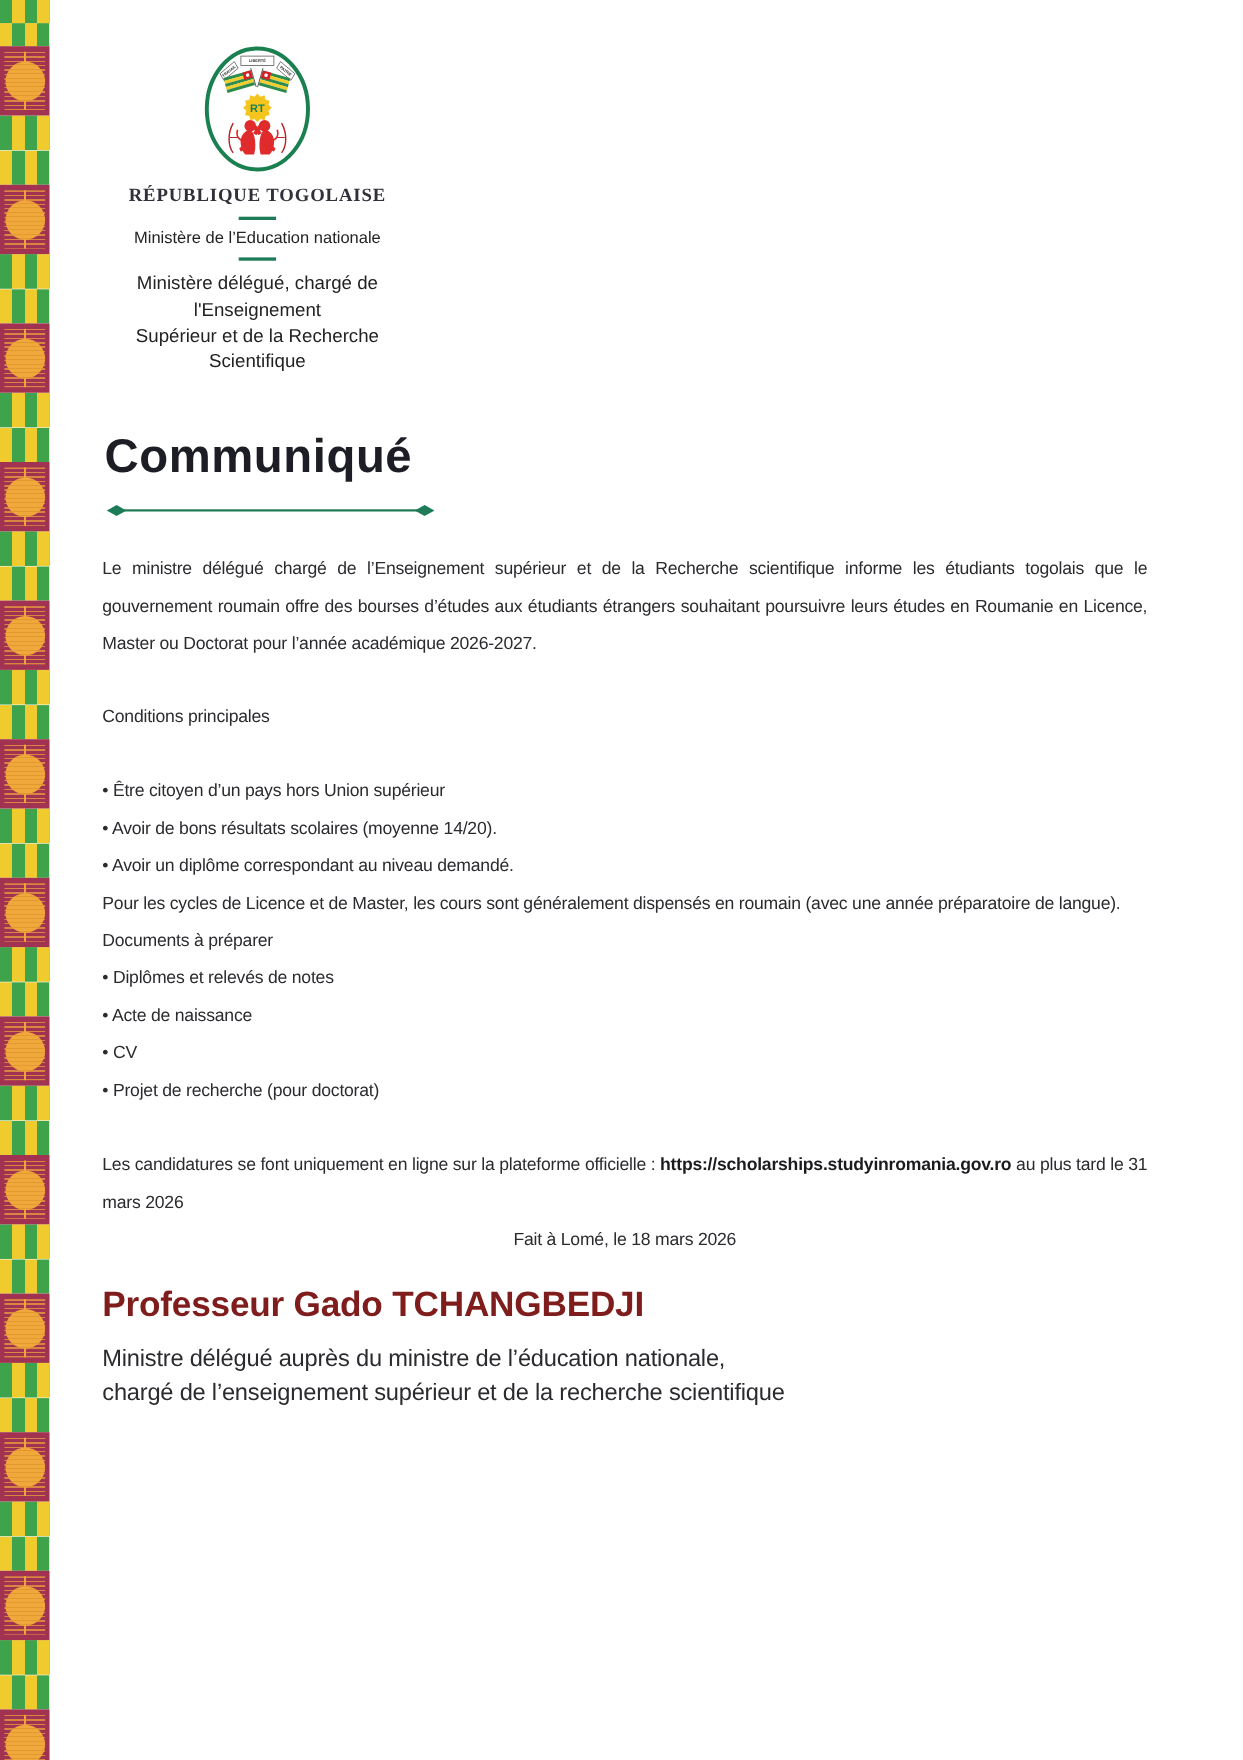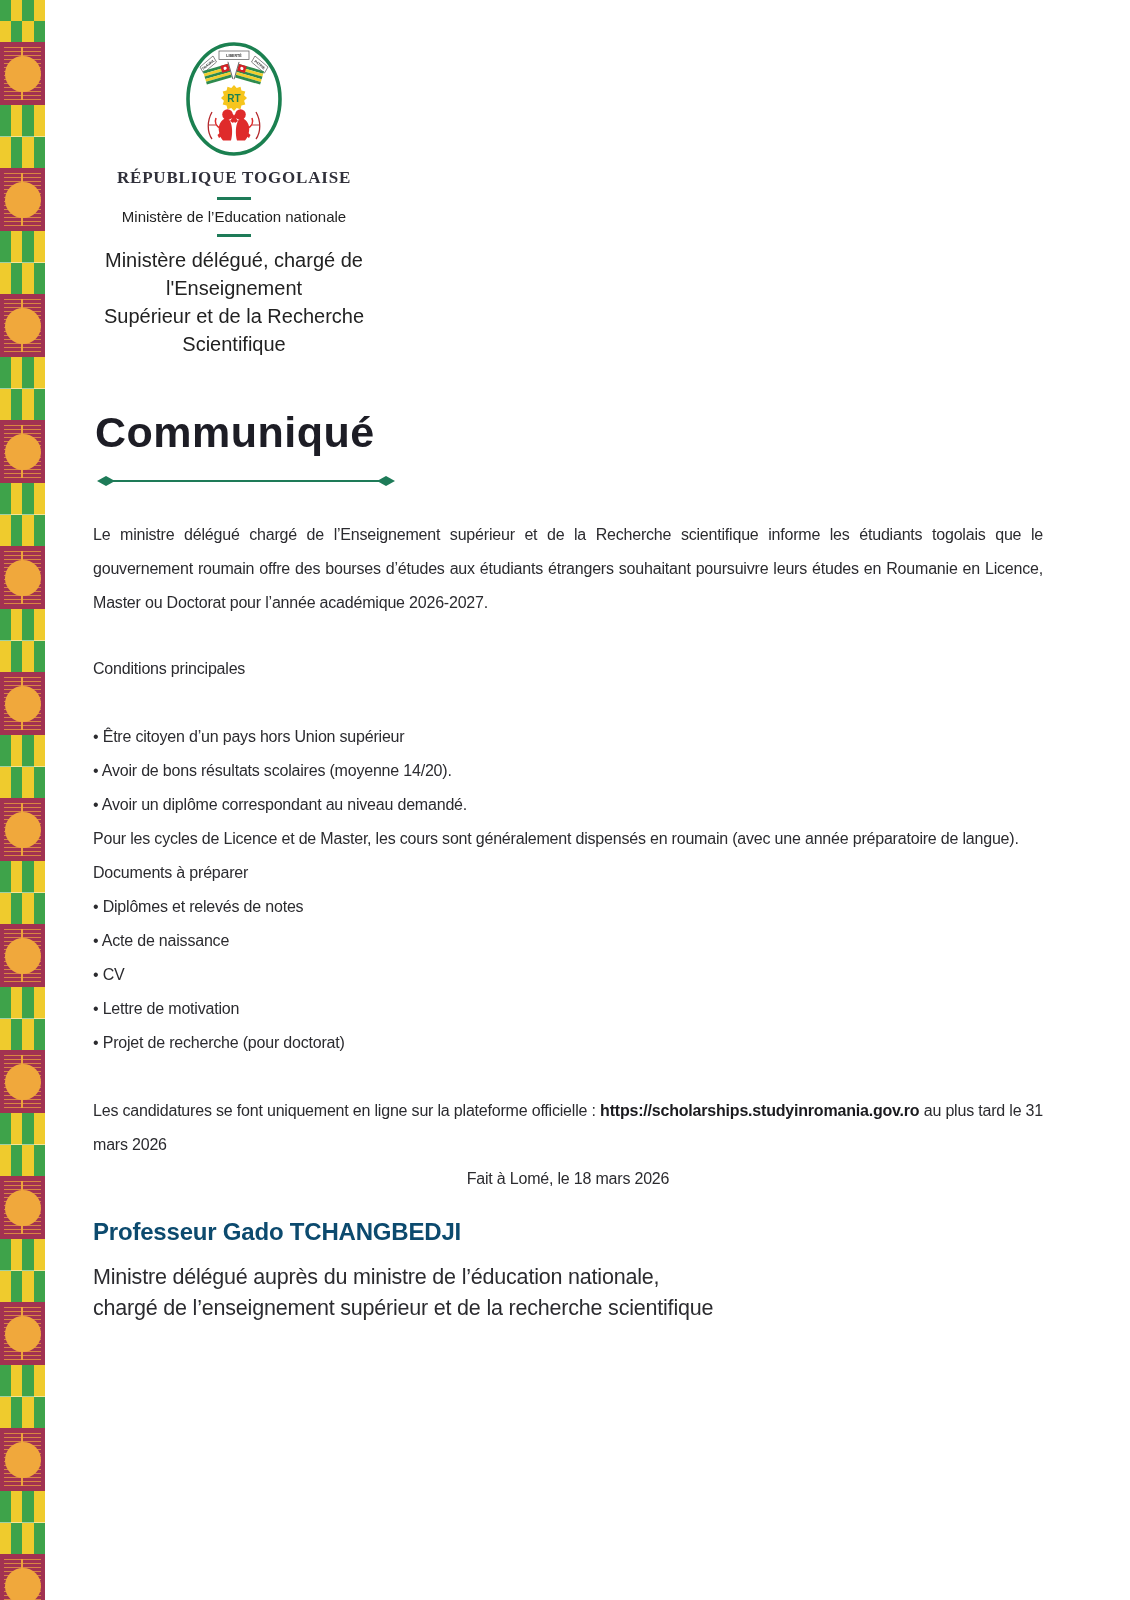--- a/index.html
+++ b/index.html
@@ -50,7 +50,7 @@
   .republic{font-family:"Liberation Serif","DejaVu Serif",serif;font-weight:bold;font-size:17px;letter-spacing:.8px;color:#30303a;margin-top:10px;text-align:center;}
   .hr-green{width:34px;height:3px;background:var(--accent-green);margin:9px auto 8px auto;}
   .ministry{font-size:15px;color:#222;}
-  .delegated{font-size:20px;line-height:1.4;color:#222;margin-top:9px;}
+  .delegated{font-size:17px;line-height:1.4;color:#222;margin-top:9px;}
 
   .doc-title{font-size:43px;font-weight:bold;color:var(--title);letter-spacing:.5px;margin:50px 0 0 2px;}
   .title-rule{position:relative;width:278px;height:2px;background:var(--accent-green);margin:23px 0 0 14px;}

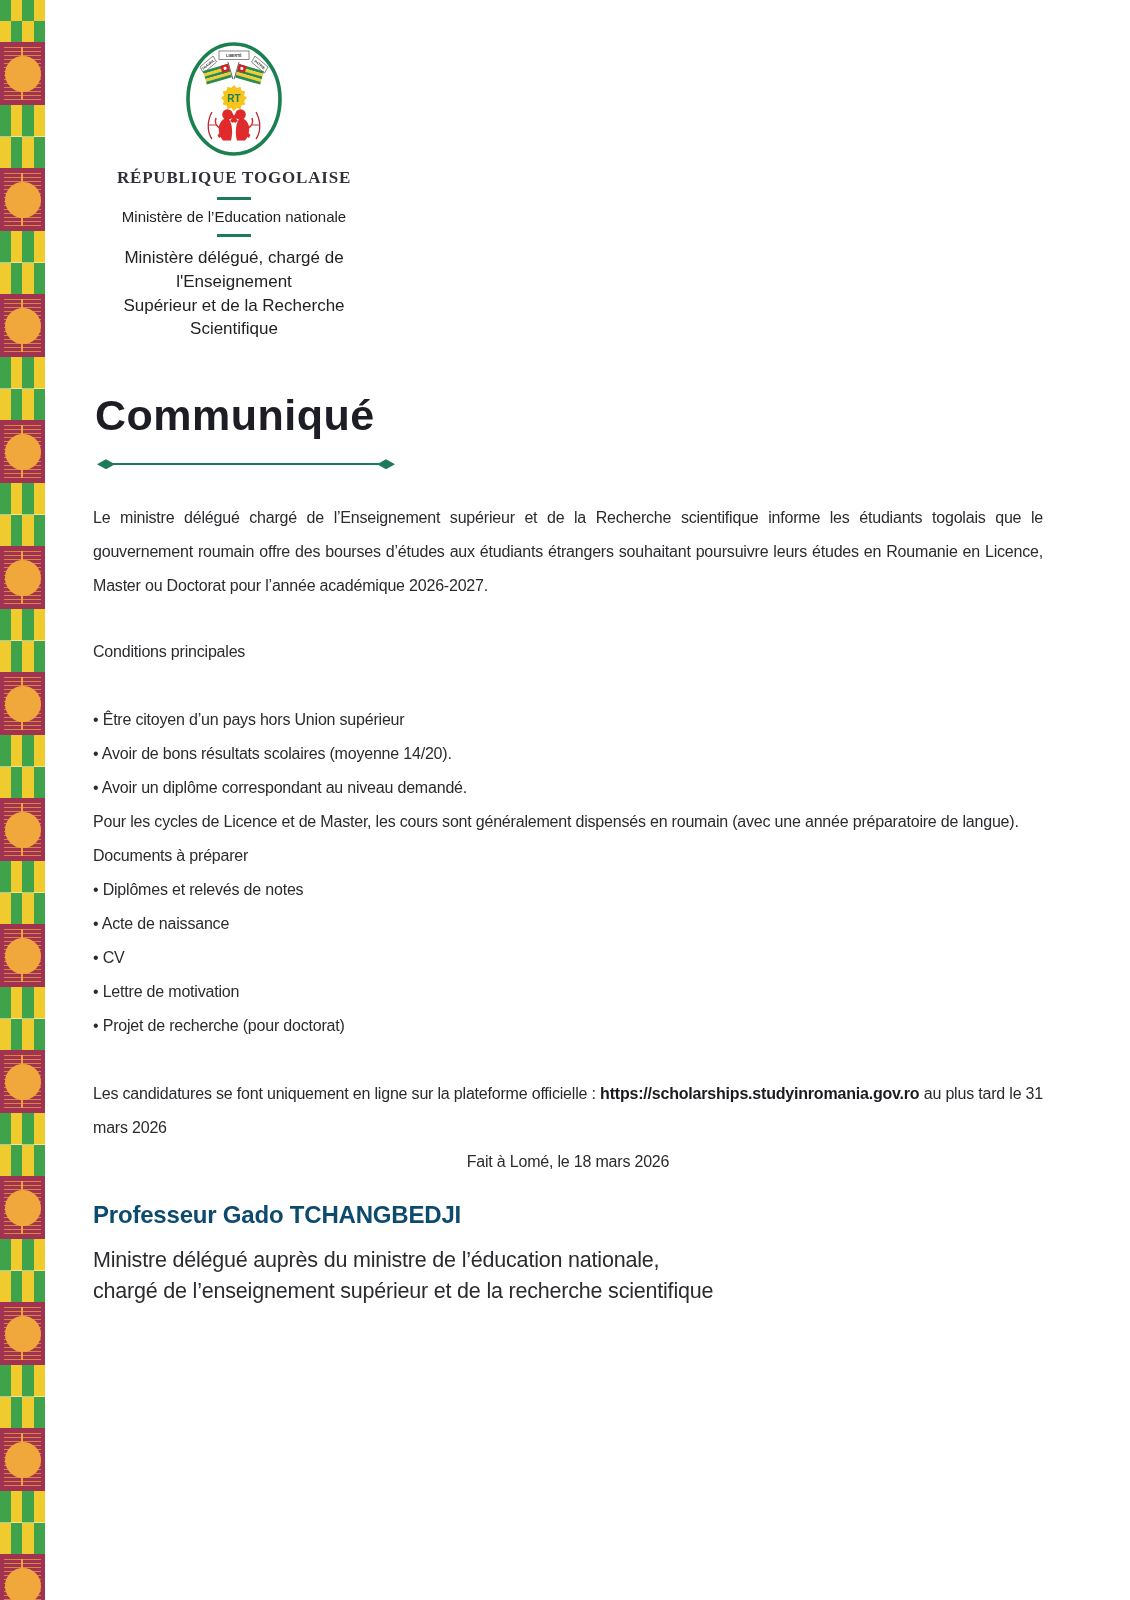--- a/index.html
+++ b/index.html
@@ -194,7 +194,6 @@
       <li>Diplômes et relevés de notes</li>
       <li>Acte de naissance</li>
       <li>CV</li>
-      <li>Lettre de motivation</li>
       <li>Projet de recherche (pour doctorat)</li>
     </ul>
 

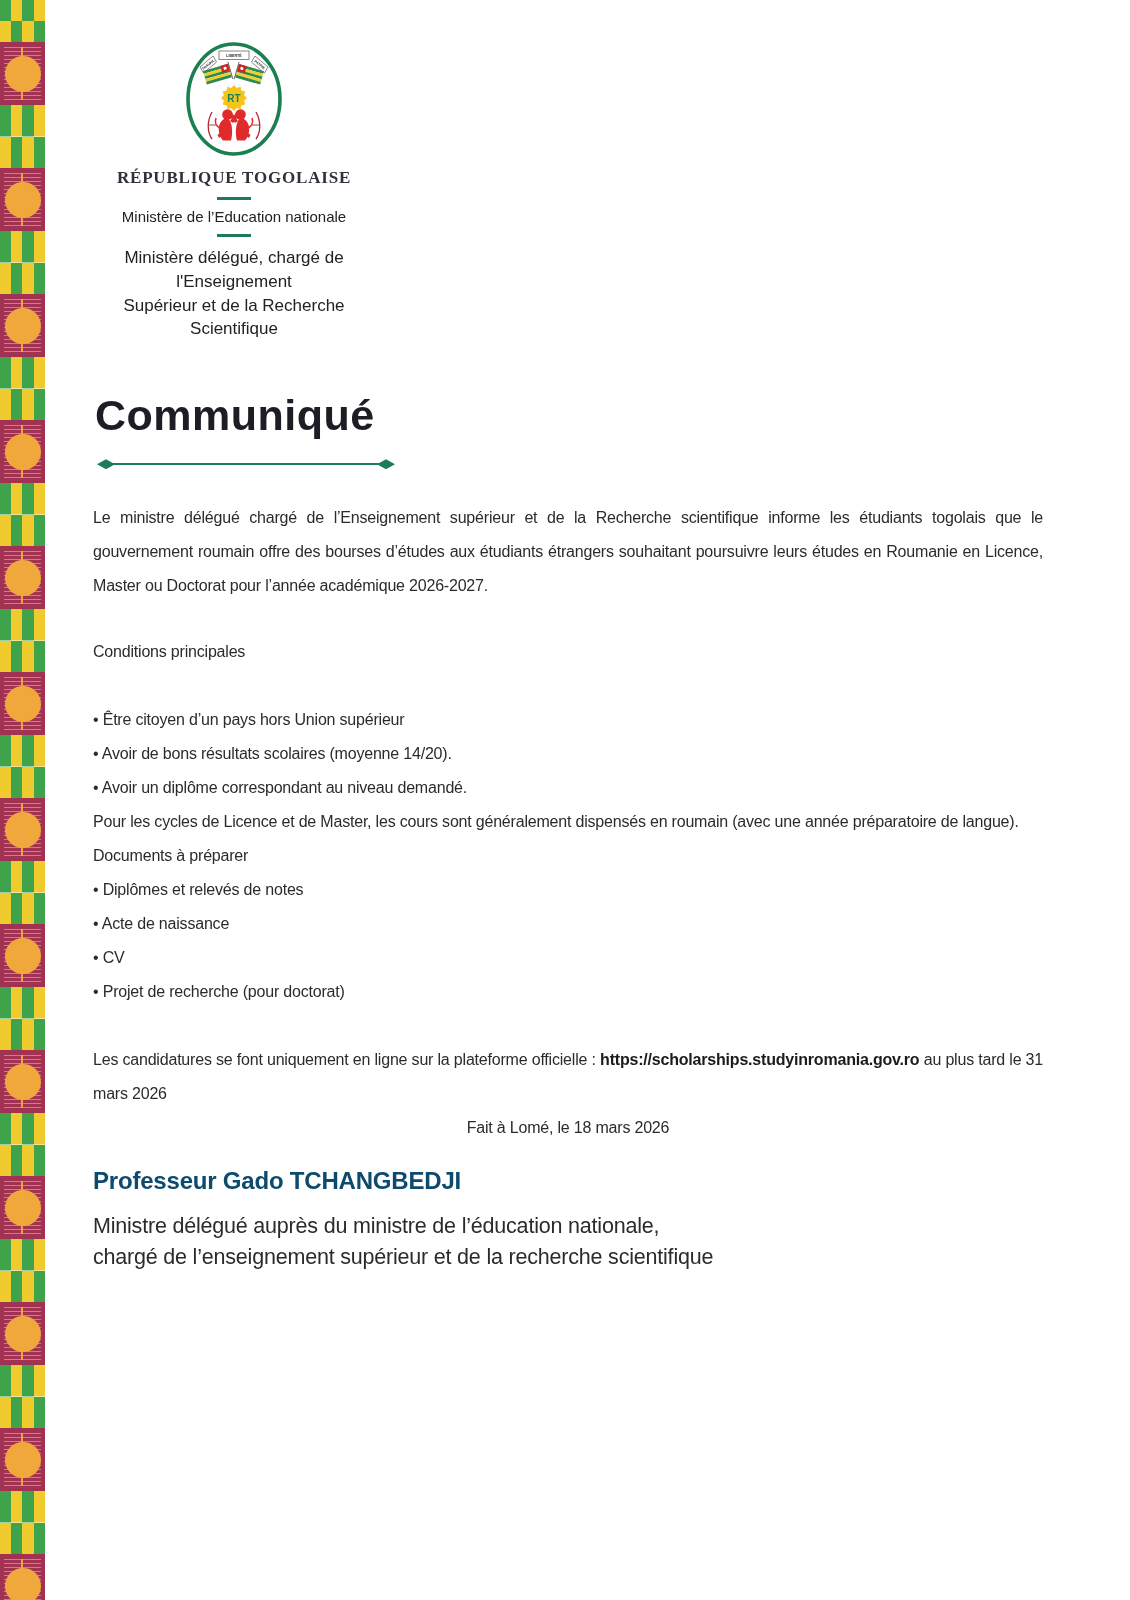--- a/index.html
+++ b/index.html
@@ -71,7 +71,7 @@
   .application{margin-top:34px;text-align:justify;}
   .application b{font-weight:bold;color:#1b1b1f;}
   .place-date{text-align:center;}
-  .signatory{margin-top:22px;font-size:24px;font-weight:bold;color:#0c4a6e;letter-spacing:-.2px;}
+  .signatory{margin-top:22px;font-size:32px;font-weight:bold;color:#7f1d1d;letter-spacing:-.2px;}
   .role{margin-top:16px;font-size:21.5px;line-height:31px;letter-spacing:-.2px;}
 </style>
 </head>

